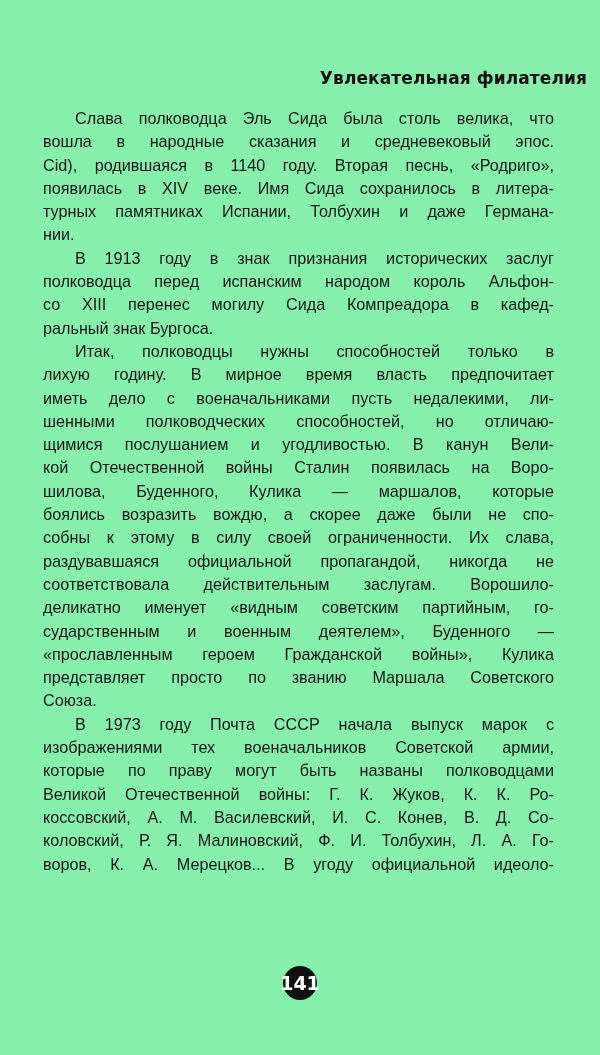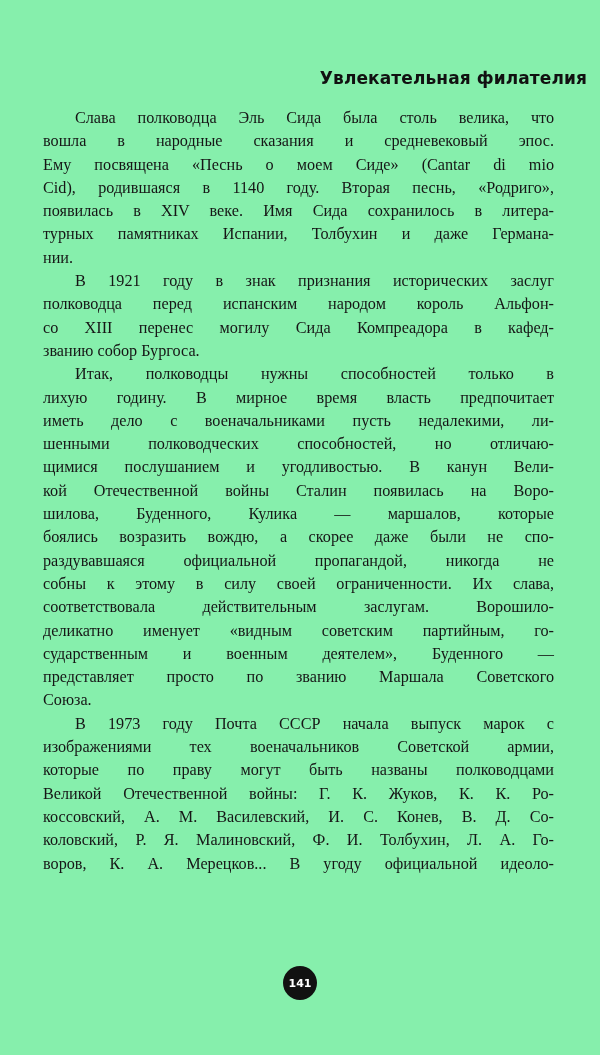--- a/index.html
+++ b/index.html
@@ -12,7 +12,7 @@
   }
   .body-text {
     position: absolute; left: 43px; top: 107px; width: 511px;
-    font-family: Liberation Serif, serif; font-size: 16.2px;
+    font-family: Liberation Sans, sans-serif; font-size: 16.2px;
     line-height: 23.3px; color: #161616;
   }
   .line { display: block; white-space: nowrap; text-align: justify; text-align-last: justify; height: 23.3px; }

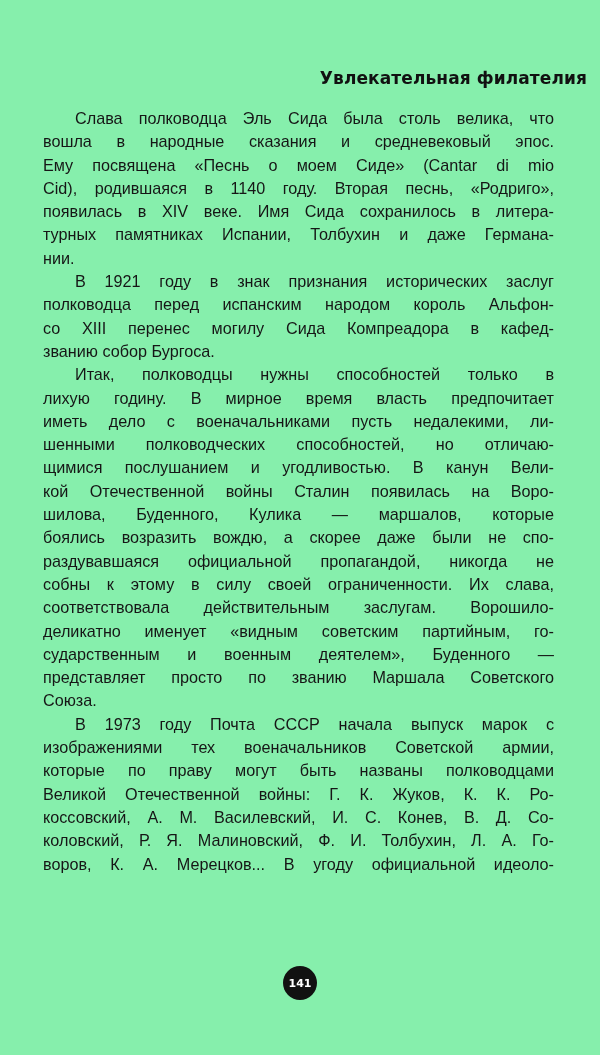--- a/index.html
+++ b/index.html
@@ -35,7 +35,6 @@
 
     <span class="line indent">Слава полководца Эль Сида была столь велика, что</span>
     <span class="line">вошла в народные сказания и средневековый эпос.</span>
-    <span class="line">Ему посвящена «Песнь о моем Сиде» (Cantar di mio</span>
     <span class="line">Cid), родившаяся в 1140 году. Вторая песнь, «Родриго»,</span>
     <span class="line">появилась в XIV веке. Имя Сида сохранилось в литера-</span>
     <span class="line">турных памятниках Испании, Толбухин и даже Германа-</span>

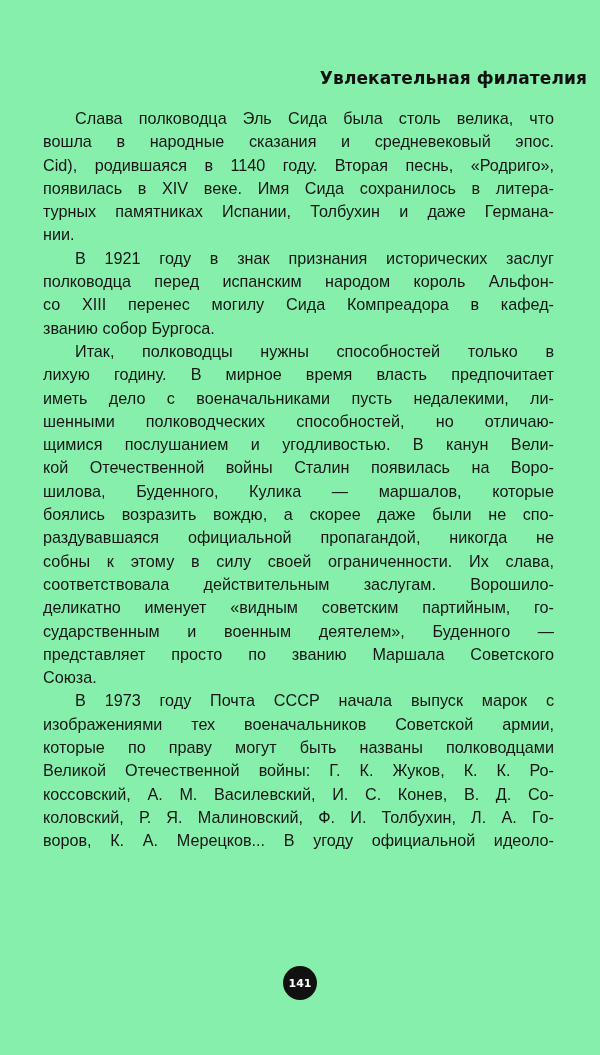--- a/index.html
+++ b/index.html
@@ -40,7 +40,7 @@
     <span class="line">турных памятниках Испании, Толбухин и даже Германа-</span>
     <span class="line last">нии.</span>
 
-    <span class="line indent">В 1921 году в знак признания исторических заслуг</span>
+    <span class="line indent">В 1913 году в знак признания исторических заслуг</span>
     <span class="line">полководца перед испанским народом король Альфон-</span>
     <span class="line">со XIII перенес могилу Сида Компреадора в кафед-</span>
     <span class="line last">званию собор Бургоса.</span>

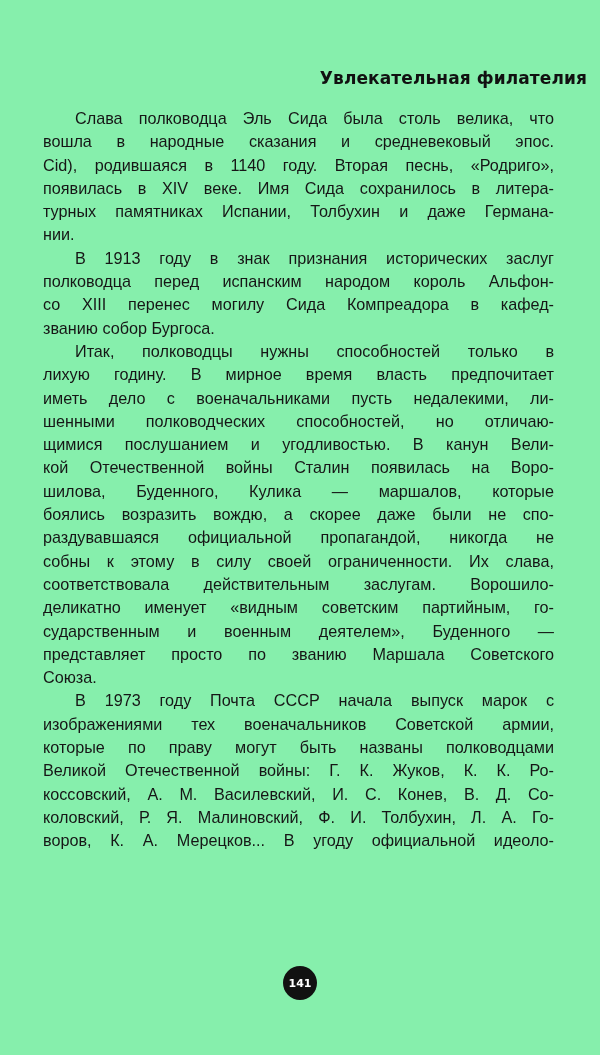--- a/index.html
+++ b/index.html
@@ -43,7 +43,7 @@
     <span class="line indent">В 1913 году в знак признания исторических заслуг</span>
     <span class="line">полководца перед испанским народом король Альфон-</span>
     <span class="line">со XIII перенес могилу Сида Компреадора в кафед-</span>
-    <span class="line last">званию собор Бургоса.</span>
+    <span class="line last">ральный знак Бургоса.</span>
 
     <span class="line indent">Итак, полководцы нужны способностей только в</span>
     <span class="line">лихую годину. В мирное время власть предпочитает</span>

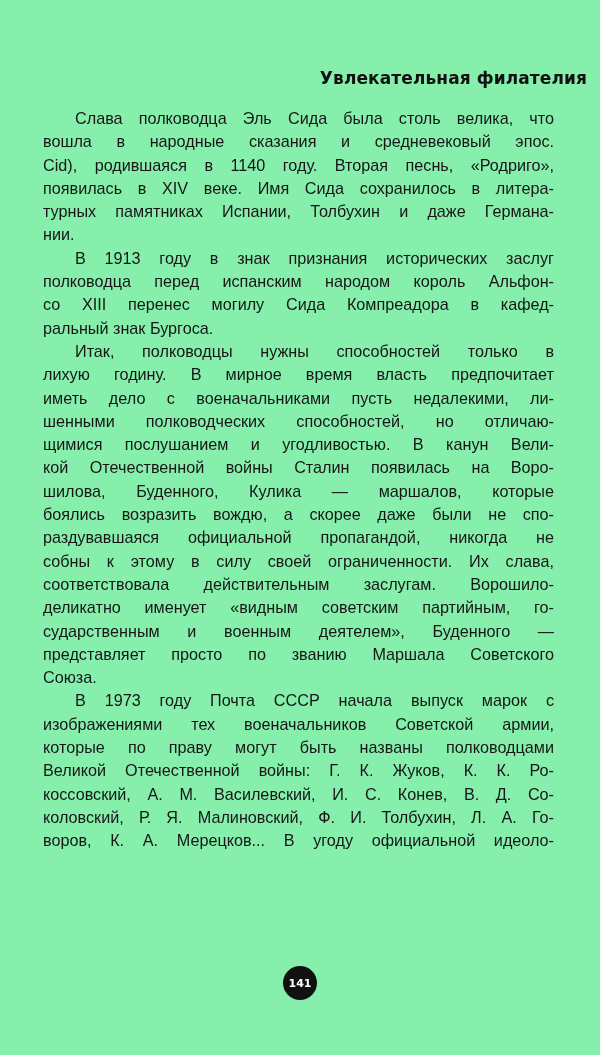--- a/index.html
+++ b/index.html
@@ -53,8 +53,8 @@
     <span class="line">кой Отечественной войны Сталин появилась на Воро-</span>
     <span class="line">шилова, Буденного, Кулика — маршалов, которые</span>
     <span class="line">боялись возразить вождю, а скорее даже были не спо-</span>
+    <span class="line">собны к этому в силу своей ограниченности. Их слава,</span>
     <span class="line">раздувавшаяся официальной пропагандой, никогда не</span>
-    <span class="line">собны к этому в силу своей ограниченности. Их слава,</span>
     <span class="line">соответствовала действительным заслугам. Ворошило-</span>
     <span class="line">деликатно именует «видным советским партийным, го-</span>
     <span class="line">сударственным и военным деятелем», Буденного —</span>

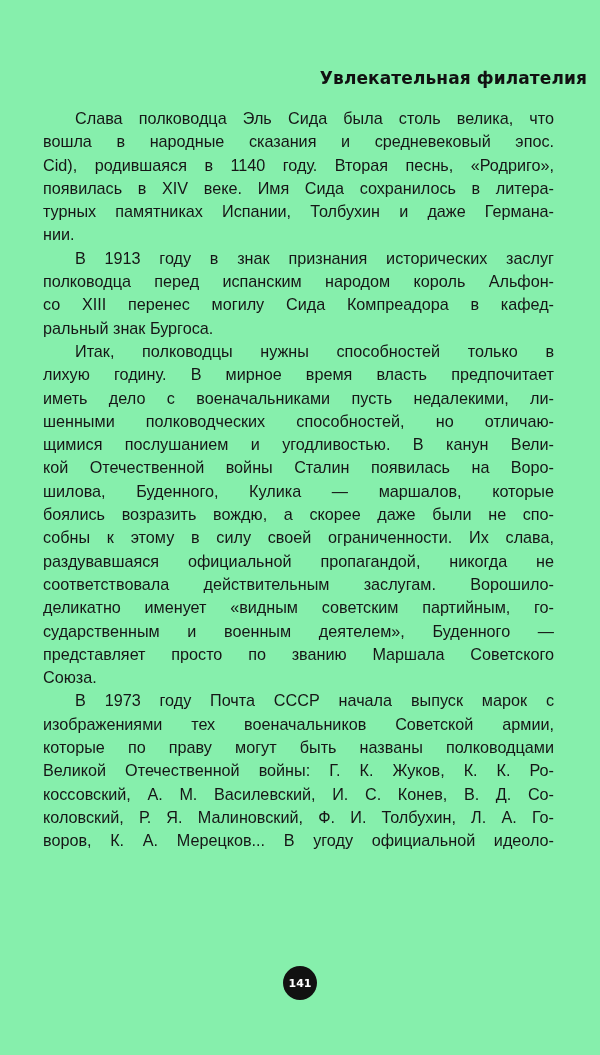--- a/index.html
+++ b/index.html
@@ -58,6 +58,7 @@
     <span class="line">соответствовала действительным заслугам. Ворошило-</span>
     <span class="line">деликатно именует «видным советским партийным, го-</span>
     <span class="line">сударственным и военным деятелем», Буденного —</span>
+    <span class="line">«прославленным героем Гражданской войны», Кулика</span>
     <span class="line">представляет просто по званию Маршала Советского</span>
     <span class="line last">Союза.</span>
 

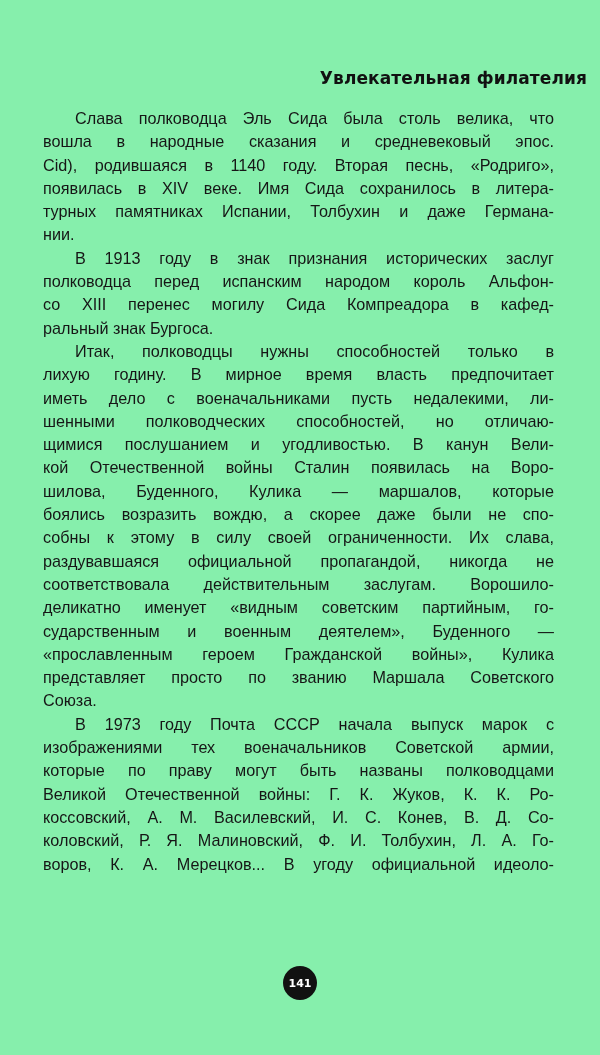--- a/index.html
+++ b/index.html
@@ -21,7 +21,7 @@
   .page-number {
     position: absolute; left: 283px; top: 966px; width: 34px; height: 34px;
     border-radius: 50%; background: #111; color: #fff;
-    font-family: "DejaVu Sans", sans-serif; font-weight: bold; font-size: 11px;
+    font-family: "DejaVu Sans", sans-serif; font-weight: bold; font-size: 19px;
     display: flex; align-items: center; justify-content: center;
   }
 </style>

